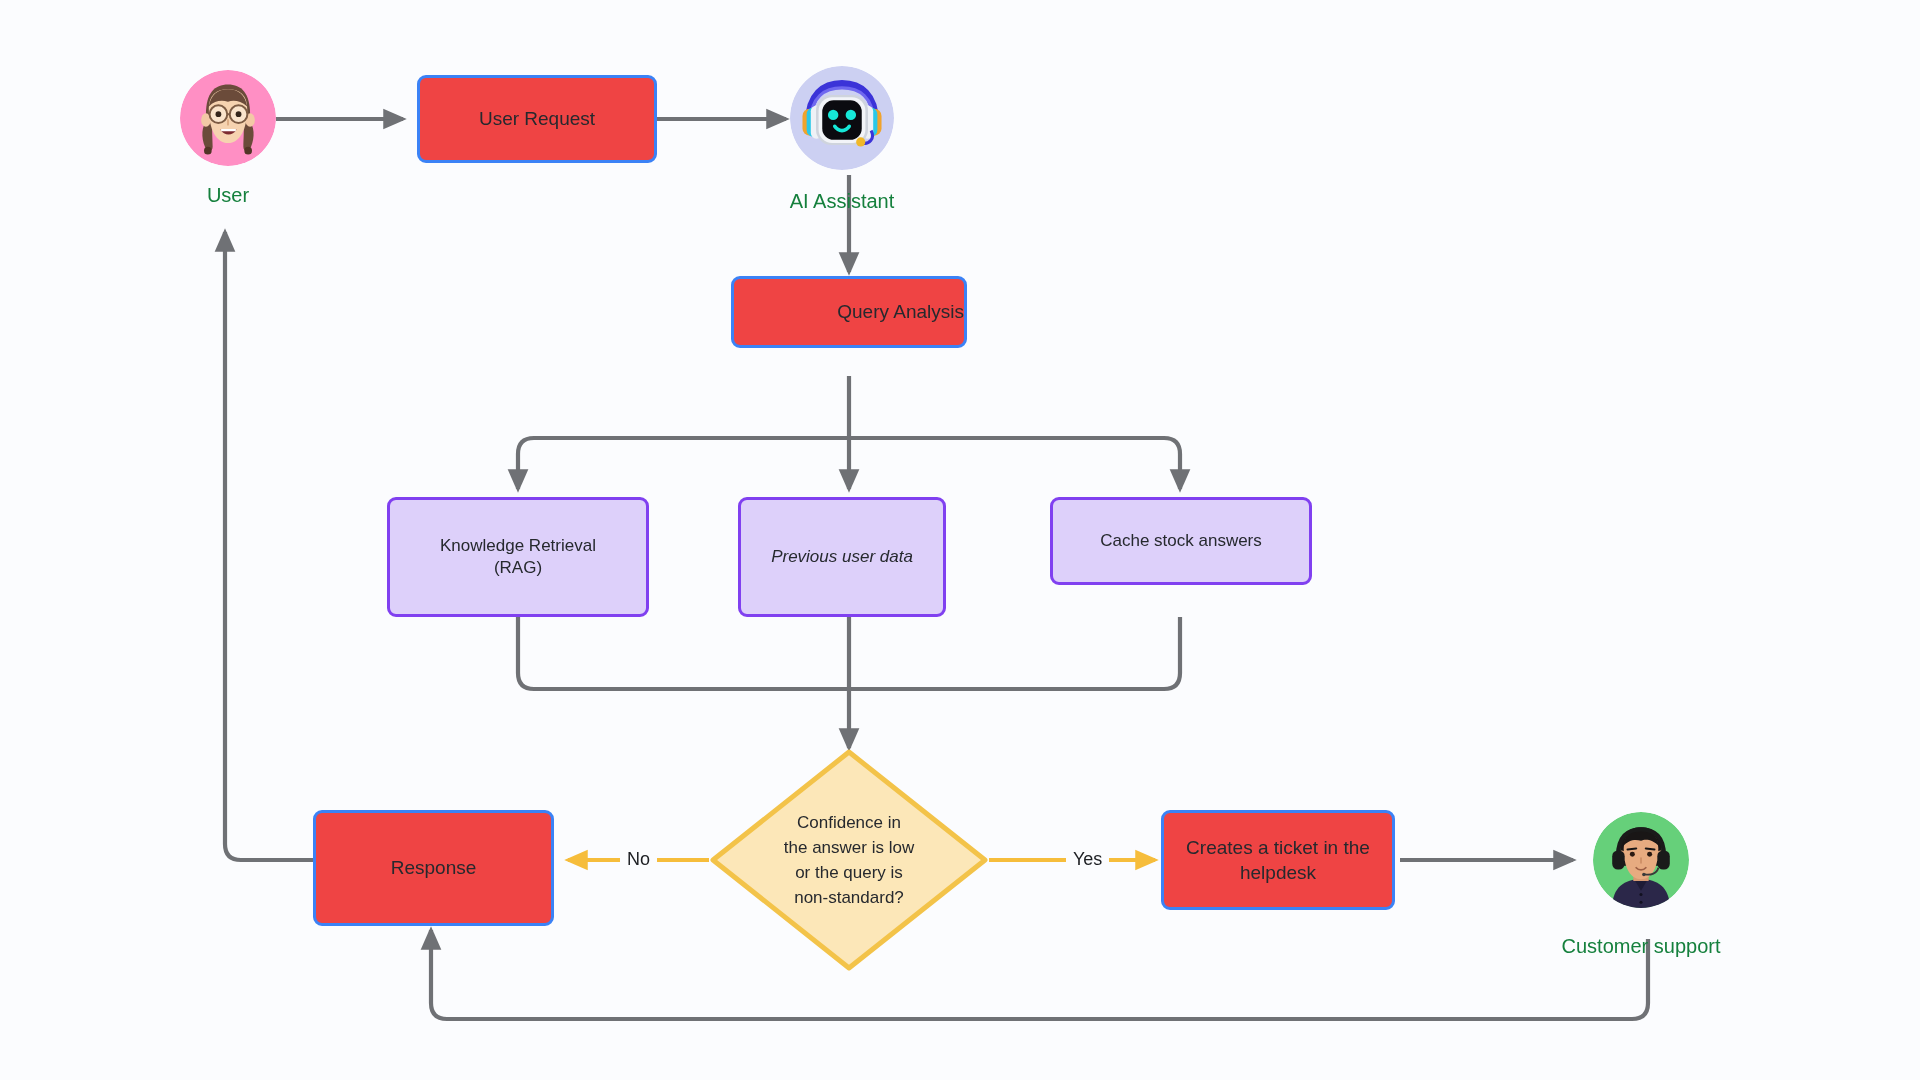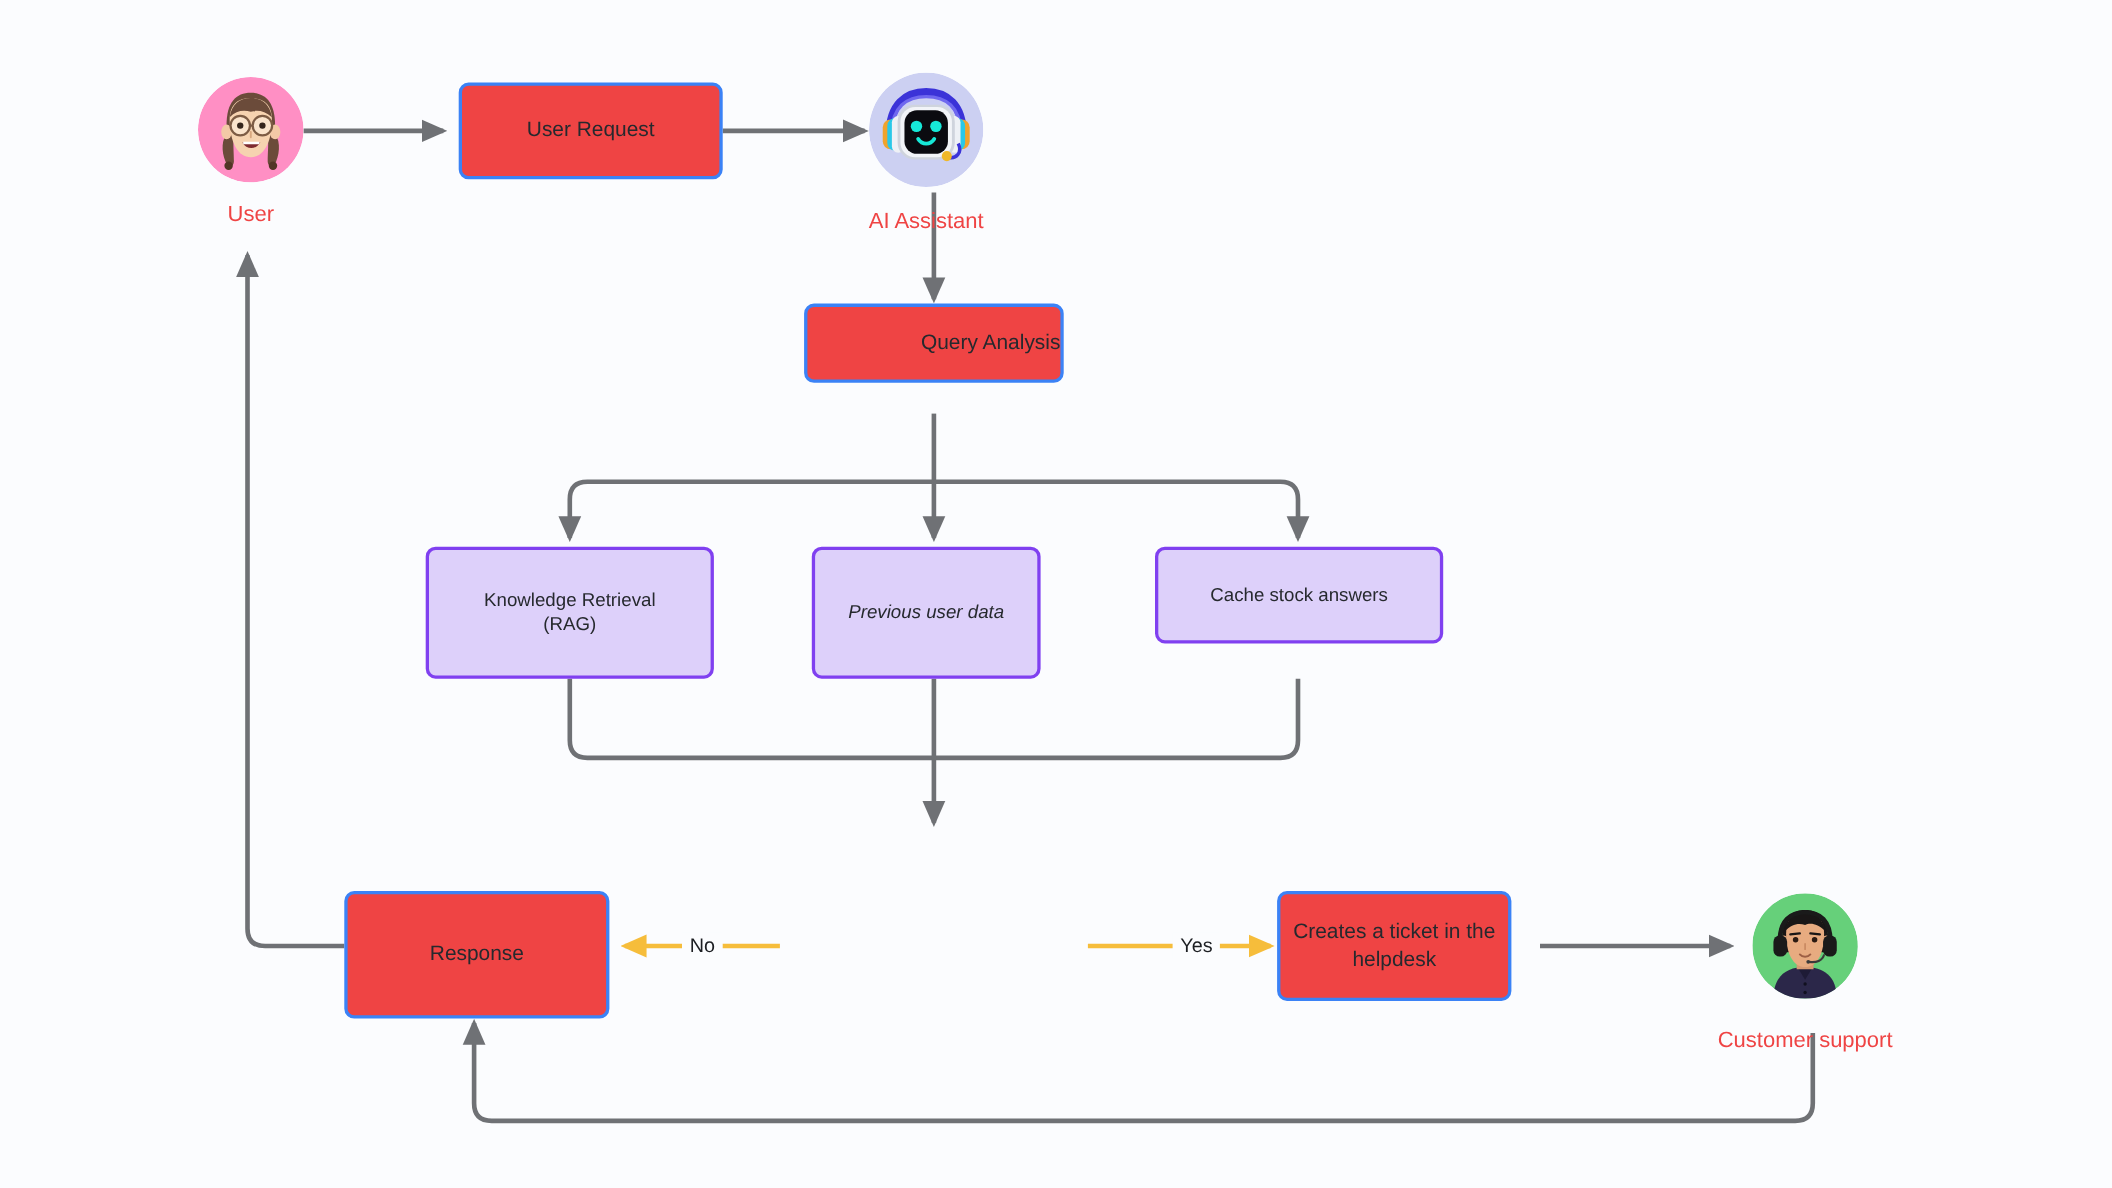--- a/index.html
+++ b/index.html
@@ -92,7 +92,7 @@
     position: absolute;
     text-align: center;
     font-size: 20px;
-    color: #ef4444;
+    color: #15803d;
     white-space: nowrap;
   }
 

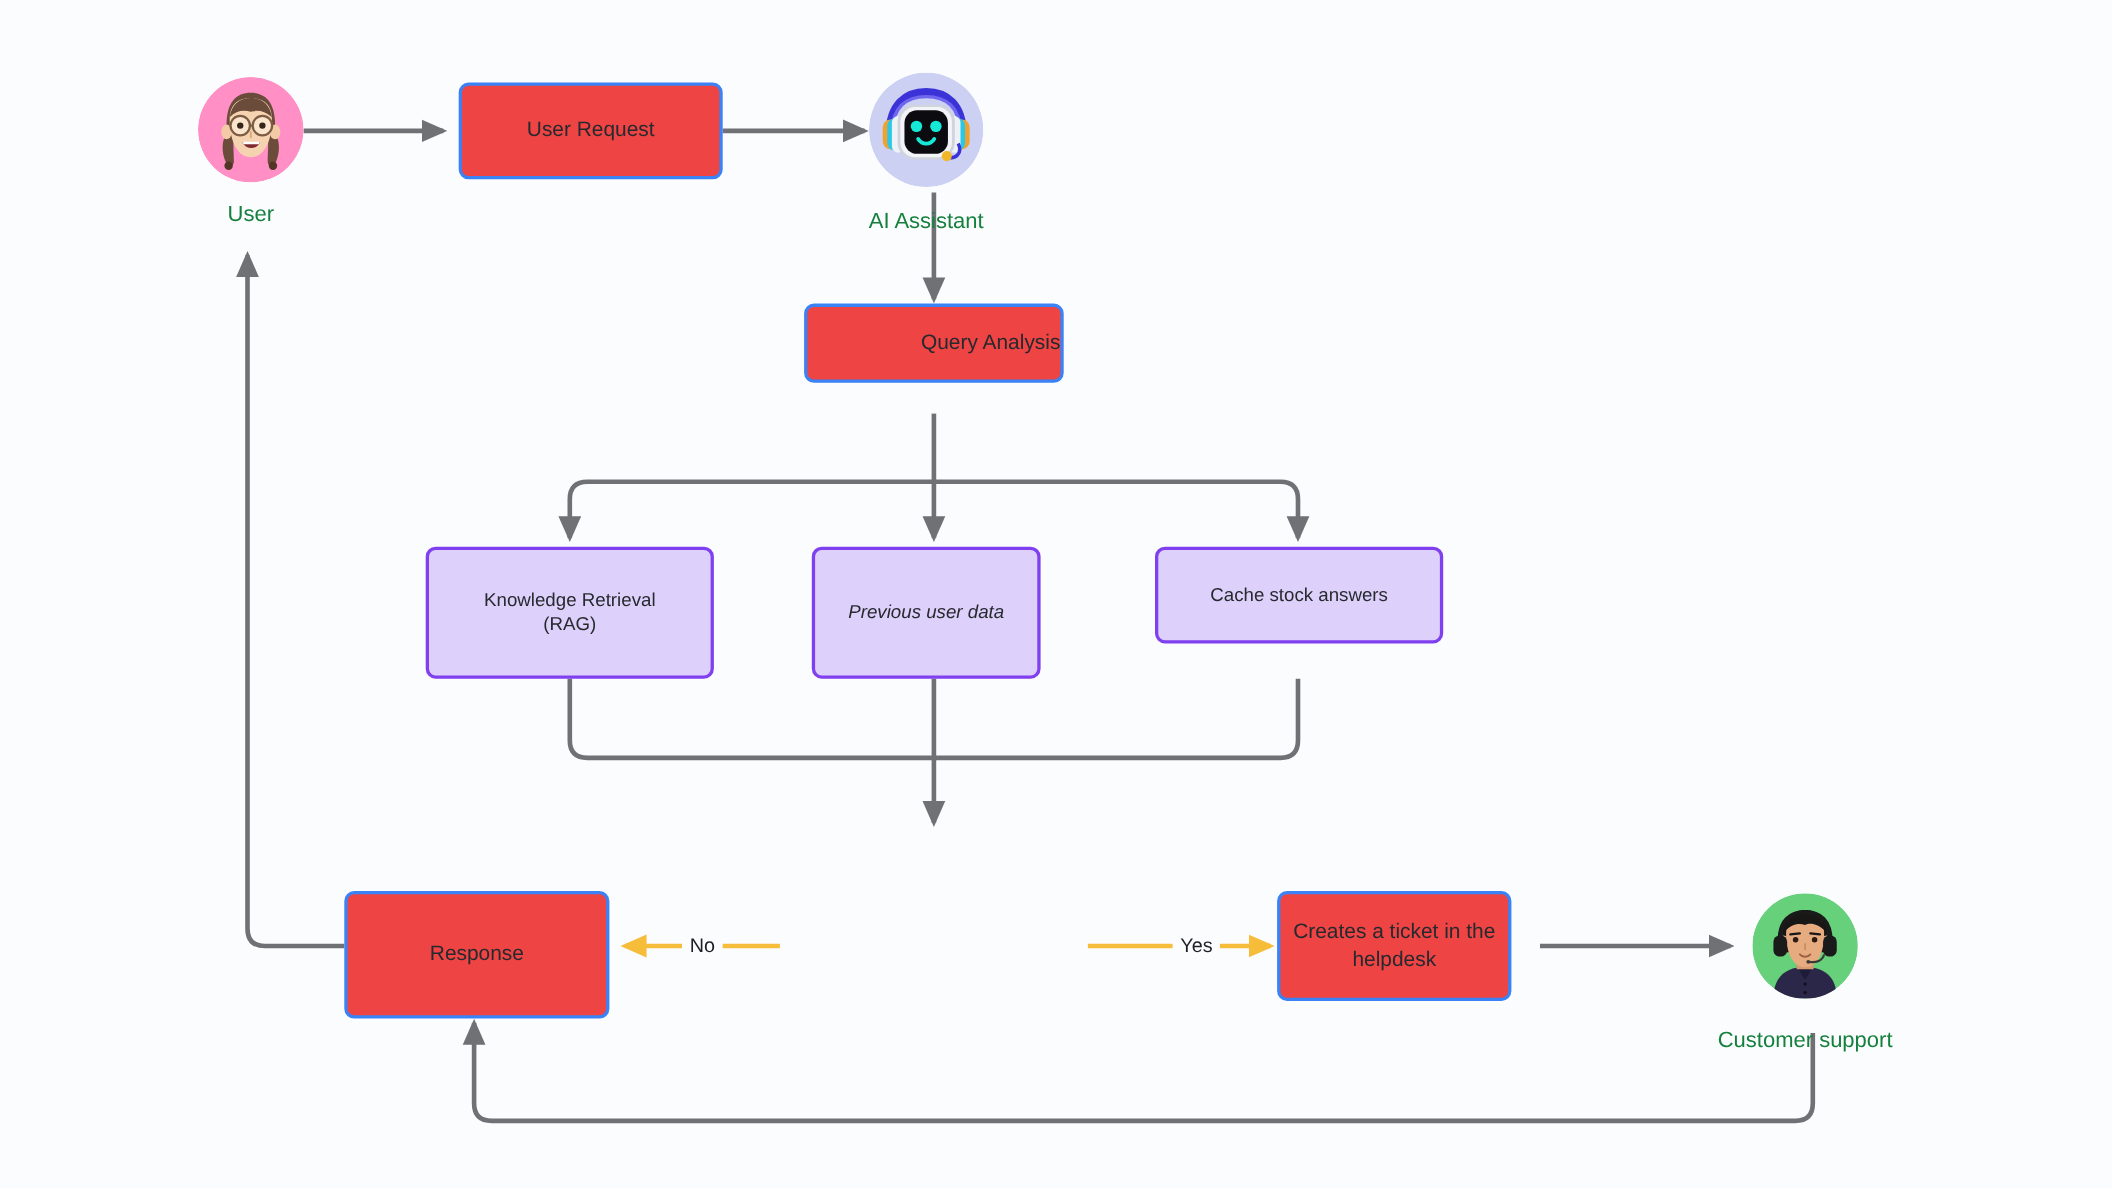--- a/index.html
+++ b/index.html
@@ -283,6 +283,19 @@
     <span>Cache stock answers</span>
   </div>
 
+  <div class="diamond-wrap" style="left:709px; top:748px; width:280px; height:224px;">
+    <svg class="diamond-shape" viewBox="0 0 280 224" xmlns="http://www.w3.org/2000/svg">
+      <polygon points="140,4 276,112 140,220 4,112" fill="#fce7b8" stroke="#f3c349" stroke-width="5" stroke-linejoin="round"></polygon>
+    </svg>
+    <div class="diamond-label">
+      <div>
+        <div>Confidence in</div>
+        <div>the answer is low</div>
+        <div>or the query is</div>
+        <div>non-standard?</div>
+      </div>
+    </div>
+  </div>
 
   <div class="node box-blue" style="left:313px; top:810px; width:241px; height:116px;">
     <span>Response</span>

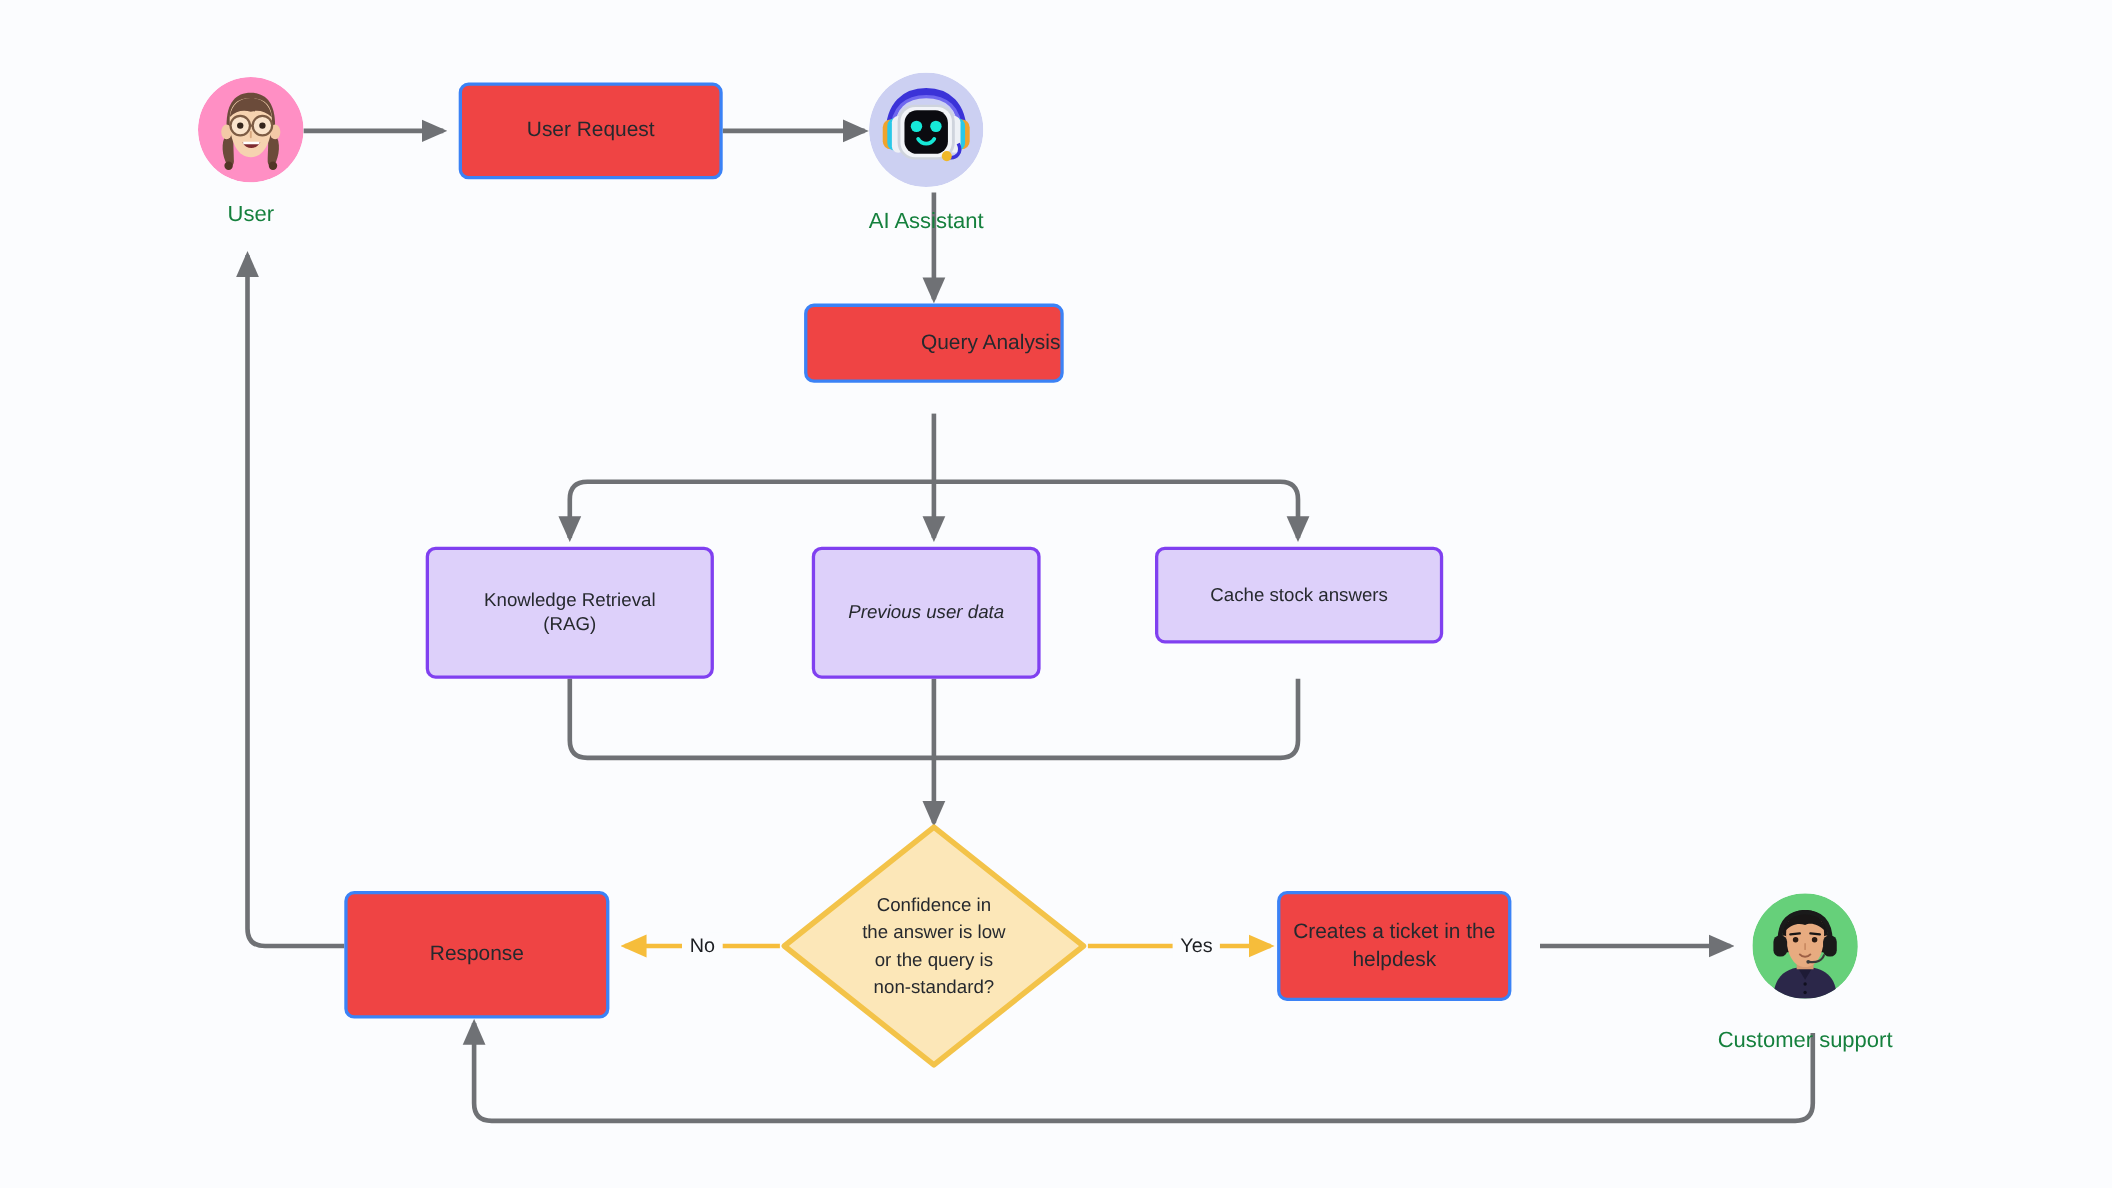--- a/index.html
+++ b/index.html
@@ -301,7 +301,7 @@
     <span>Response</span>
   </div>
 
-  <div class="node box-blue" style="left:1161px; top:810px; width:213px; height:100px; flex-direction:column;">
+  <div class="node box-blue" style="left:1161px; top:810px; width:234px; height:100px; flex-direction:column;">
     <span>Creates a ticket in the</span>
     <span>helpdesk</span>
   </div>

